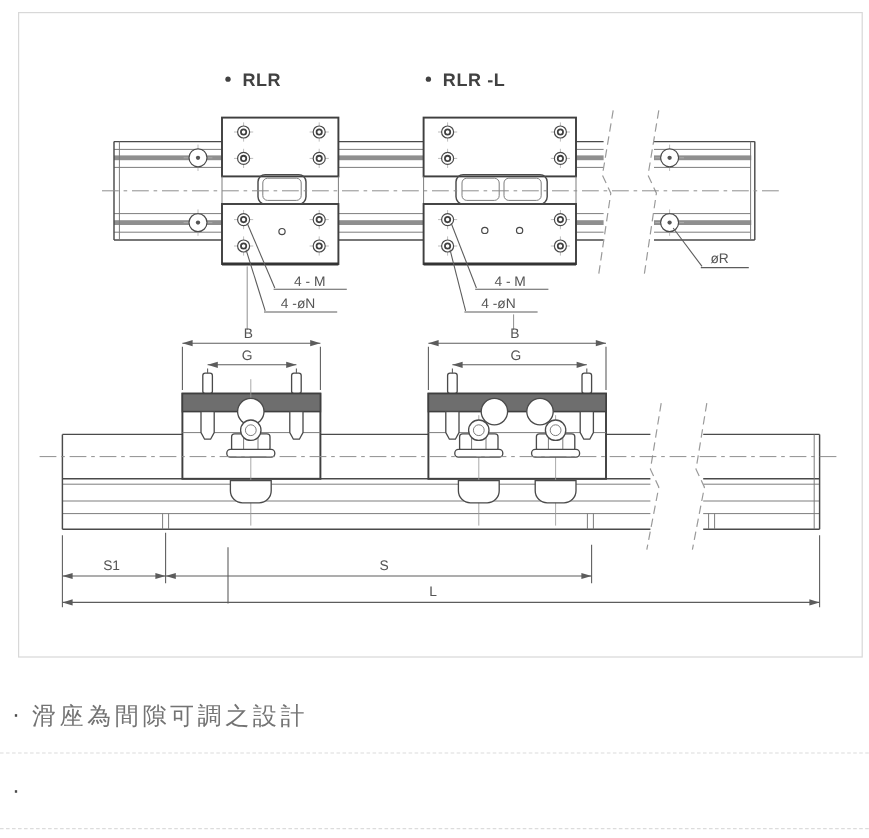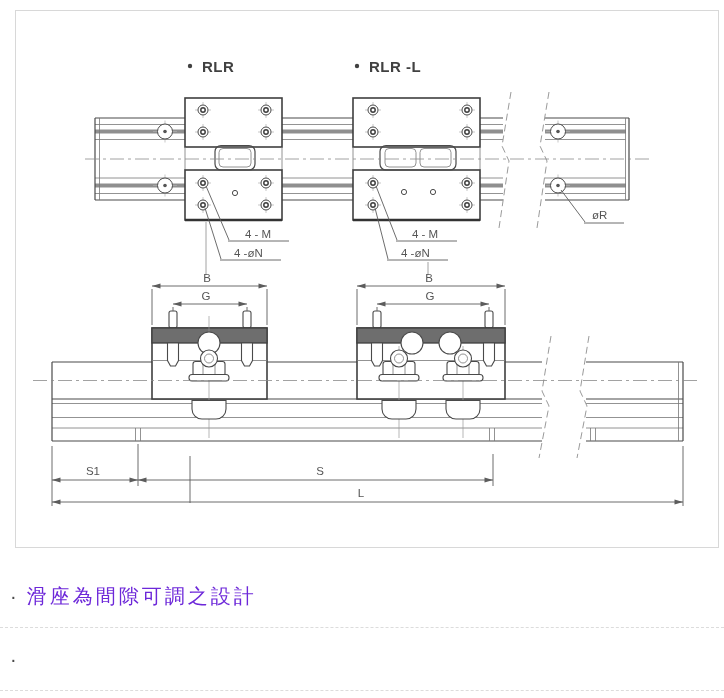--- a/index.html
+++ b/index.html
@@ -29,7 +29,7 @@
   .features{position:absolute;left:0;top:565px;width:724px;}
   .feature-row{height:63px;border-bottom:1px dashed #dcdcdc;display:flex;align-items:center;padding-left:10px;box-sizing:border-box;}
   .bullet{color:#4a4a4a;font-size:20px;margin-right:10px;}
-  .ftxt{color:#6d28d9;font-size:20px;letter-spacing:3px;}
+  .ftxt{color:#737373;font-size:20px;letter-spacing:3px;}
 </style>
 </head>
 <body>

